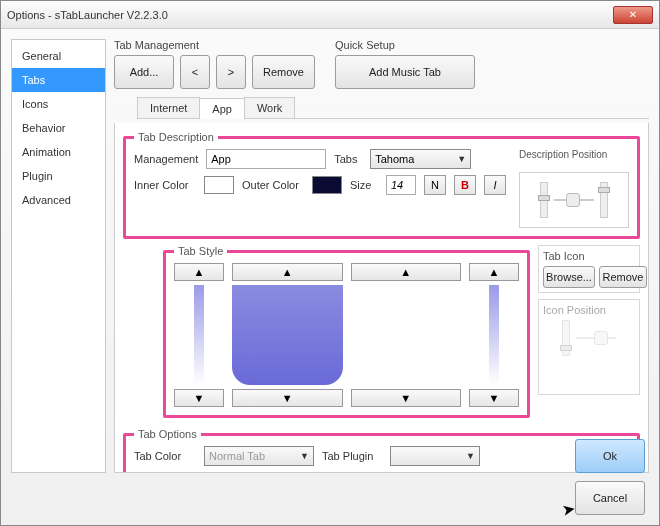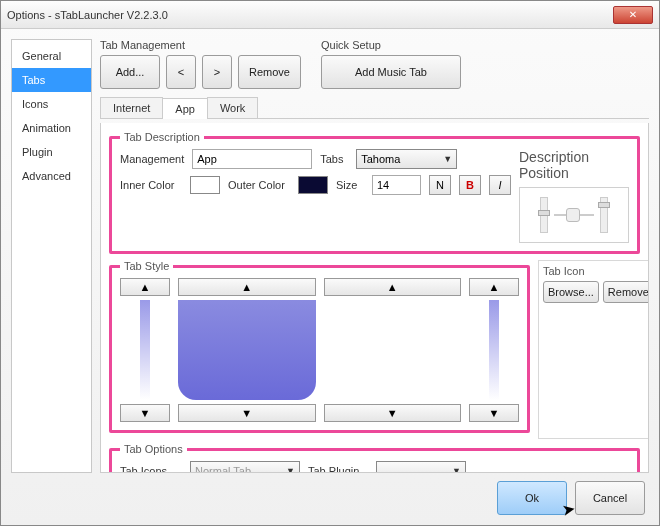--- a/index.html
+++ b/index.html
@@ -21,7 +21,7 @@
   .btn { height:22px; padding:16px 10px; border:1px solid #9b9b9b; background:linear-gradient(#fafafa,#e3e3e3); border-radius:3px; cursor:pointer; display:inline-flex; align-items:center; justify-content:center; min-width:30px; color:#222;}
   .btn-wide { min-width:140px; }
   .btn-ok { background:linear-gradient(#cfe8ff,#9ecdf8); border-color:#5a9fd6; min-width:70px;}
-  .tabs-row { display:flex; border-bottom:1px solid #ccc; margin-top:4px; }
+  .tabs-row { display:flex; border-bottom:1px solid #ccc; margin-top:4px;margin-left:23px; }
   .tab { padding:4px 12px; border:1px solid #ccc; border-bottom:none; background:#f3f3f3; margin-right:-1px; cursor:pointer; color:#333; }
   .tab.active { background:#fff; position:relative; top:1px; }
   .panel { border:1px solid #ccc; border-top:none; background:#fff; padding:8px; flex:1; overflow:hidden;}

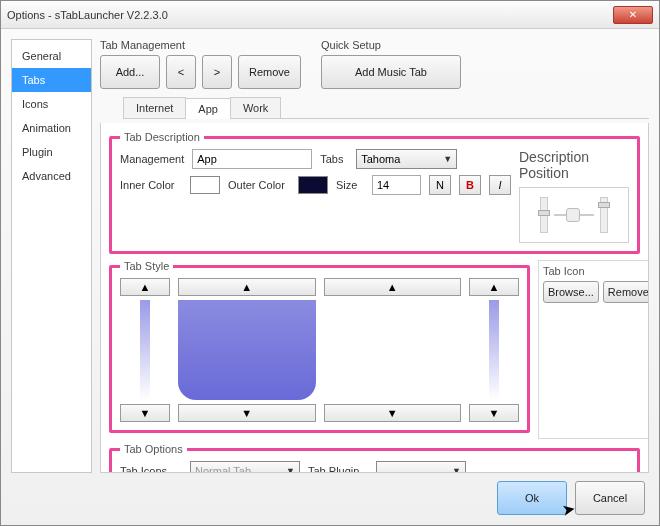--- a/index.html
+++ b/index.html
@@ -70,6 +70,7 @@
         <div class="side-item"><span>General</span></div>
         <div class="side-item selected"><span>Tabs</span></div>
         <div class="side-item"><span>Icons</span></div>
+        <div class="side-item"><span>Behavior</span></div>
         <div class="side-item"><span>Animation</span></div>
         <div class="side-item"><span>Plugin</span></div>
         <div class="side-item"><span>Advanced</span></div>

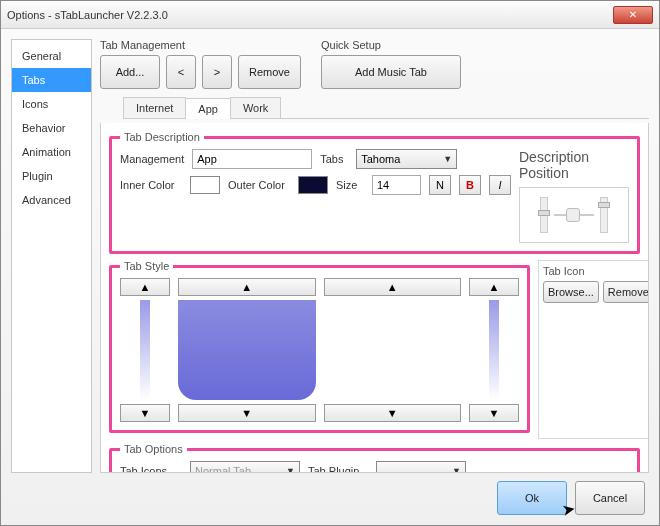--- a/index.html
+++ b/index.html
@@ -143,7 +143,7 @@
                 </div>
               </div>
               <div>
-                <div style="font-size:14px;color:#555;margin-bottom:6px;">Description Position</div>
+                <div style="font-size:10px;color:#555;margin-bottom:12px;">Description Position</div>
                 <div class="desc-pos">
                   <div class="mini-slider">
                       <div class="thumb"></div>

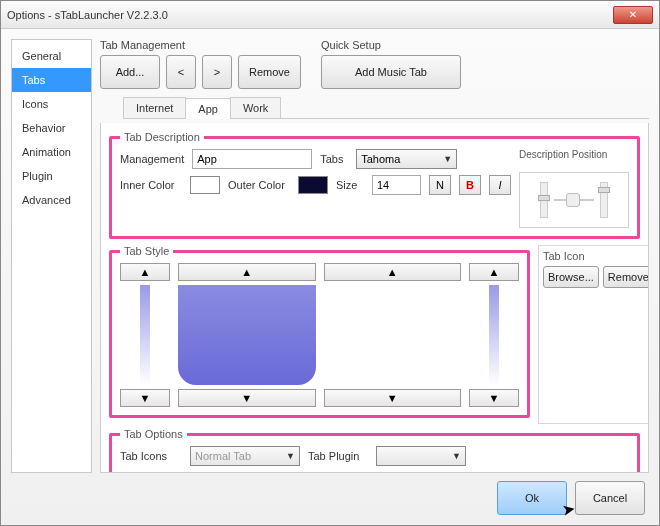--- a/index.html
+++ b/index.html
@@ -130,7 +130,7 @@
                   <span class="lbl">Outer Color</span>
                   <div class="swatch" style="background:#0a0a33"></div>
                   <span class="lbl" style="min-width:28px">Size</span>
-                  <input class="textfield" style="width: 49px;" value="14">
+                  <input class="textfield" style="width: 30px; font-style: italic;" value="14">
                   <div class="toggle">
                       <span>N</span>
                     </div>

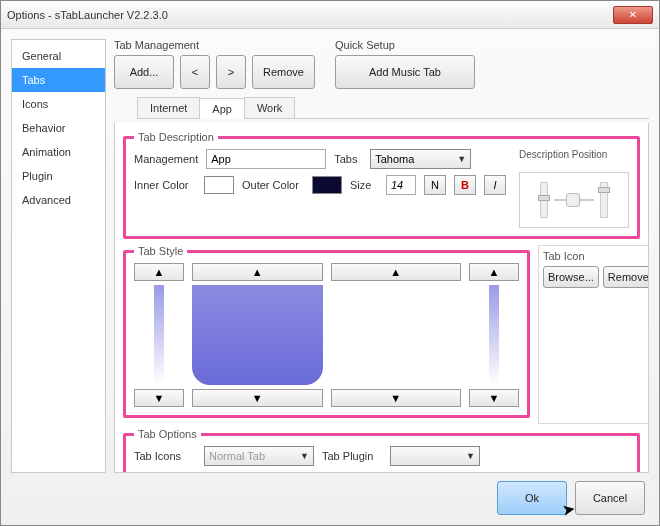--- a/index.html
+++ b/index.html
@@ -159,7 +159,7 @@
             </div>
           </fieldset>
 
-          <div style="display:flex; gap:8px;">
+          <div style="display:flex; gap:8px;margin-left:40px;">
             <fieldset class="flex1">
               <legend>Tab Style</legend>
               <div class="tabstyle-body">

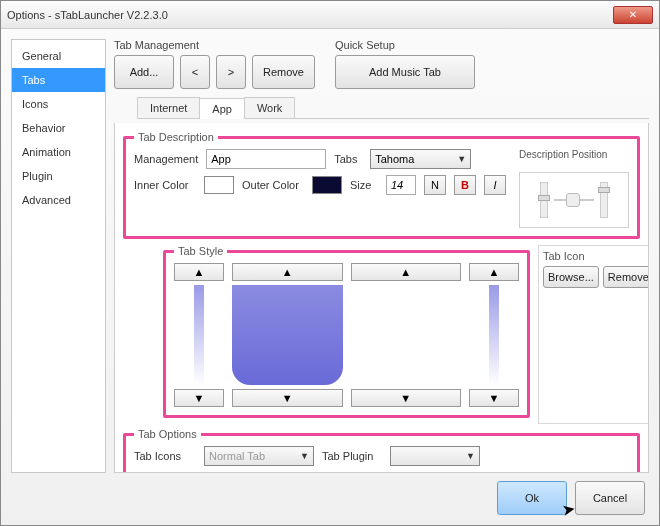--- a/index.html
+++ b/index.html
@@ -46,7 +46,7 @@
   .preview-area { height:100px; display:flex; gap:4px; align-items:stretch; justify-content:center; }
   .tab-shape { background: linear-gradient(#8a8be0, #6a6ad8); border-radius: 0 0 18px 18px; }
   .thin-shape { width:10px; background: linear-gradient(#9a9ae8, #ffffff); }
-  .side-box { width:102px; display:flex; flex-direction:row; gap:6px;}
+  .side-box { width:102px; display:flex; flex-direction:column; gap:6px;}
   .grey-frame { border:1px solid #d8d8d8; padding:4px; color:#aaa; }
   .footer { position:absolute; right:14px; bottom:10px; display:flex; gap:8px; align-items:center;}
   .cursor { position:absolute; right:84px; bottom:6px; font-size:16px; pointer-events:none; transform: rotate(-10deg); color:#000;}

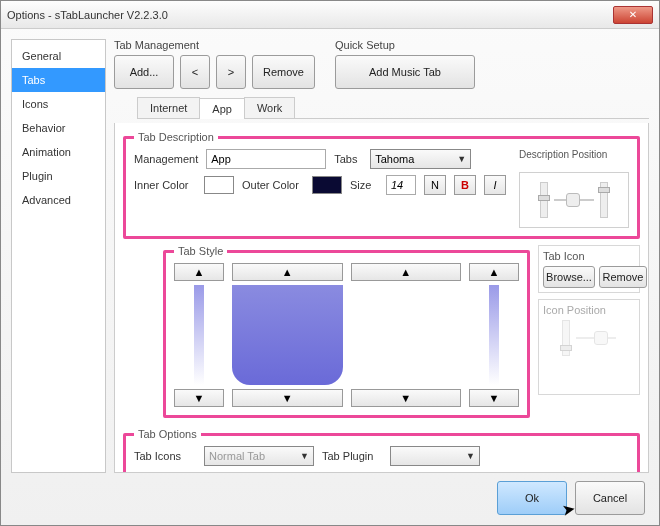--- a/index.html
+++ b/index.html
@@ -237,7 +237,7 @@
           <fieldset style="margin-top:4px">
             <legend>Tab Options</legend>
             <div class="row" style="margin-bottom:0">
-              <span class="lbl">Tab Icons</span>
+              <span class="lbl">Tab Color</span>
               <div class="combo disabled" style="width:110px">
                 <span>Normal Tab</span>
                   <span class="chev">▼</span>

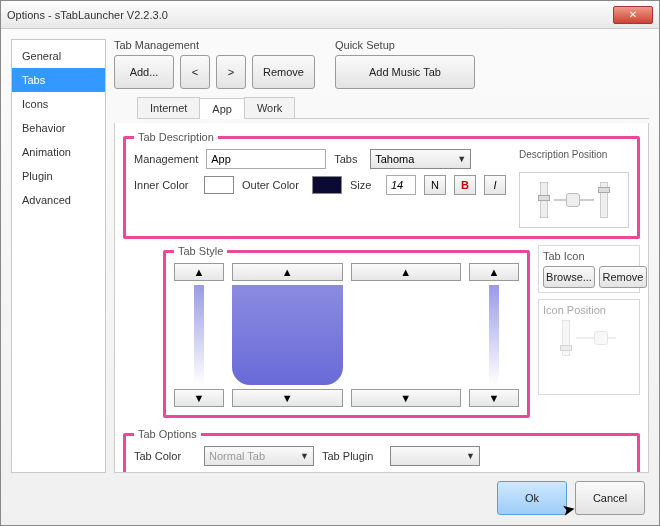--- a/index.html
+++ b/index.html
@@ -48,7 +48,7 @@
   .thin-shape { width:10px; background: linear-gradient(#9a9ae8, #ffffff); }
   .side-box { width:102px; display:flex; flex-direction:column; gap:6px;}
   .grey-frame { border:1px solid #d8d8d8; padding:4px; color:#aaa; }
-  .footer { position:absolute; right:14px; bottom:10px; display:flex; gap:8px; align-items:center;}
+  .footer { position:absolute; right:14px; bottom:10px; display:flex; gap:8px; align-items:center;flex-direction:column;}
   .cursor { position:absolute; right:84px; bottom:6px; font-size:16px; pointer-events:none; transform: rotate(-10deg); color:#000;}
   .disabled { color:#999; }
 </style>

